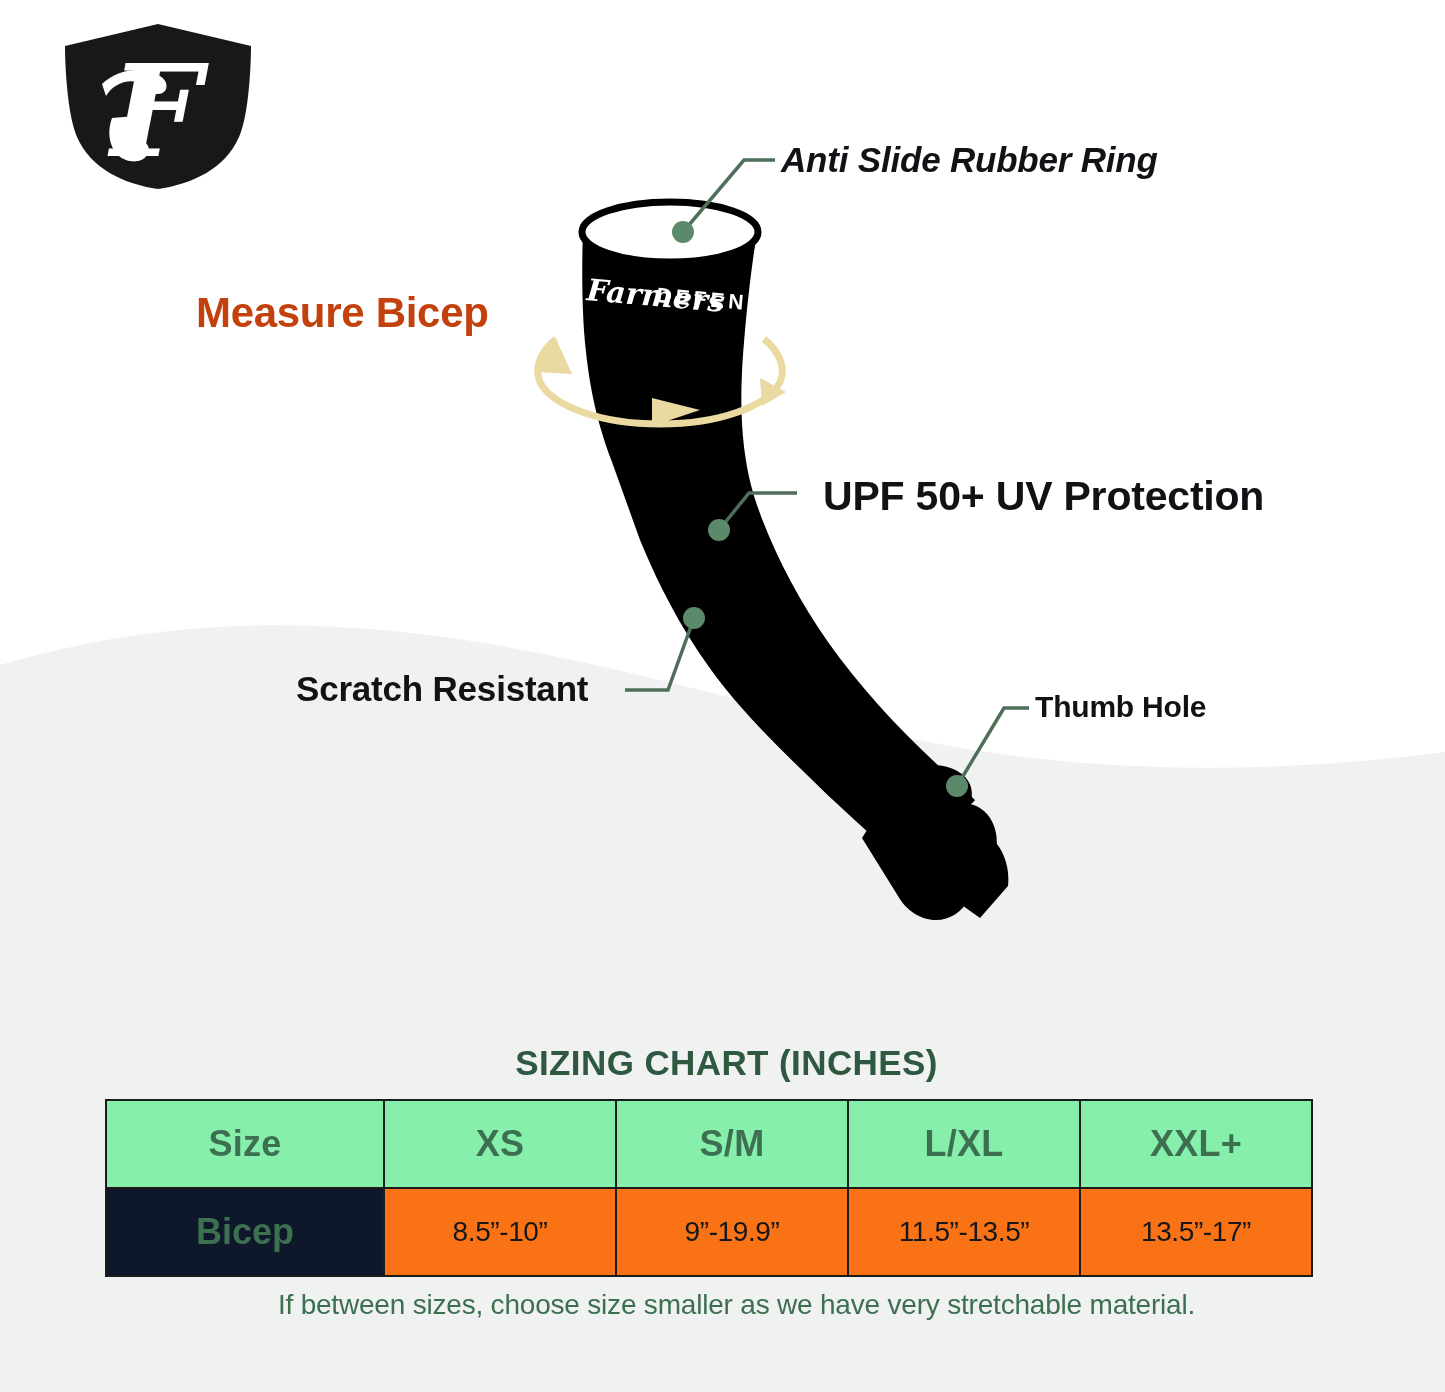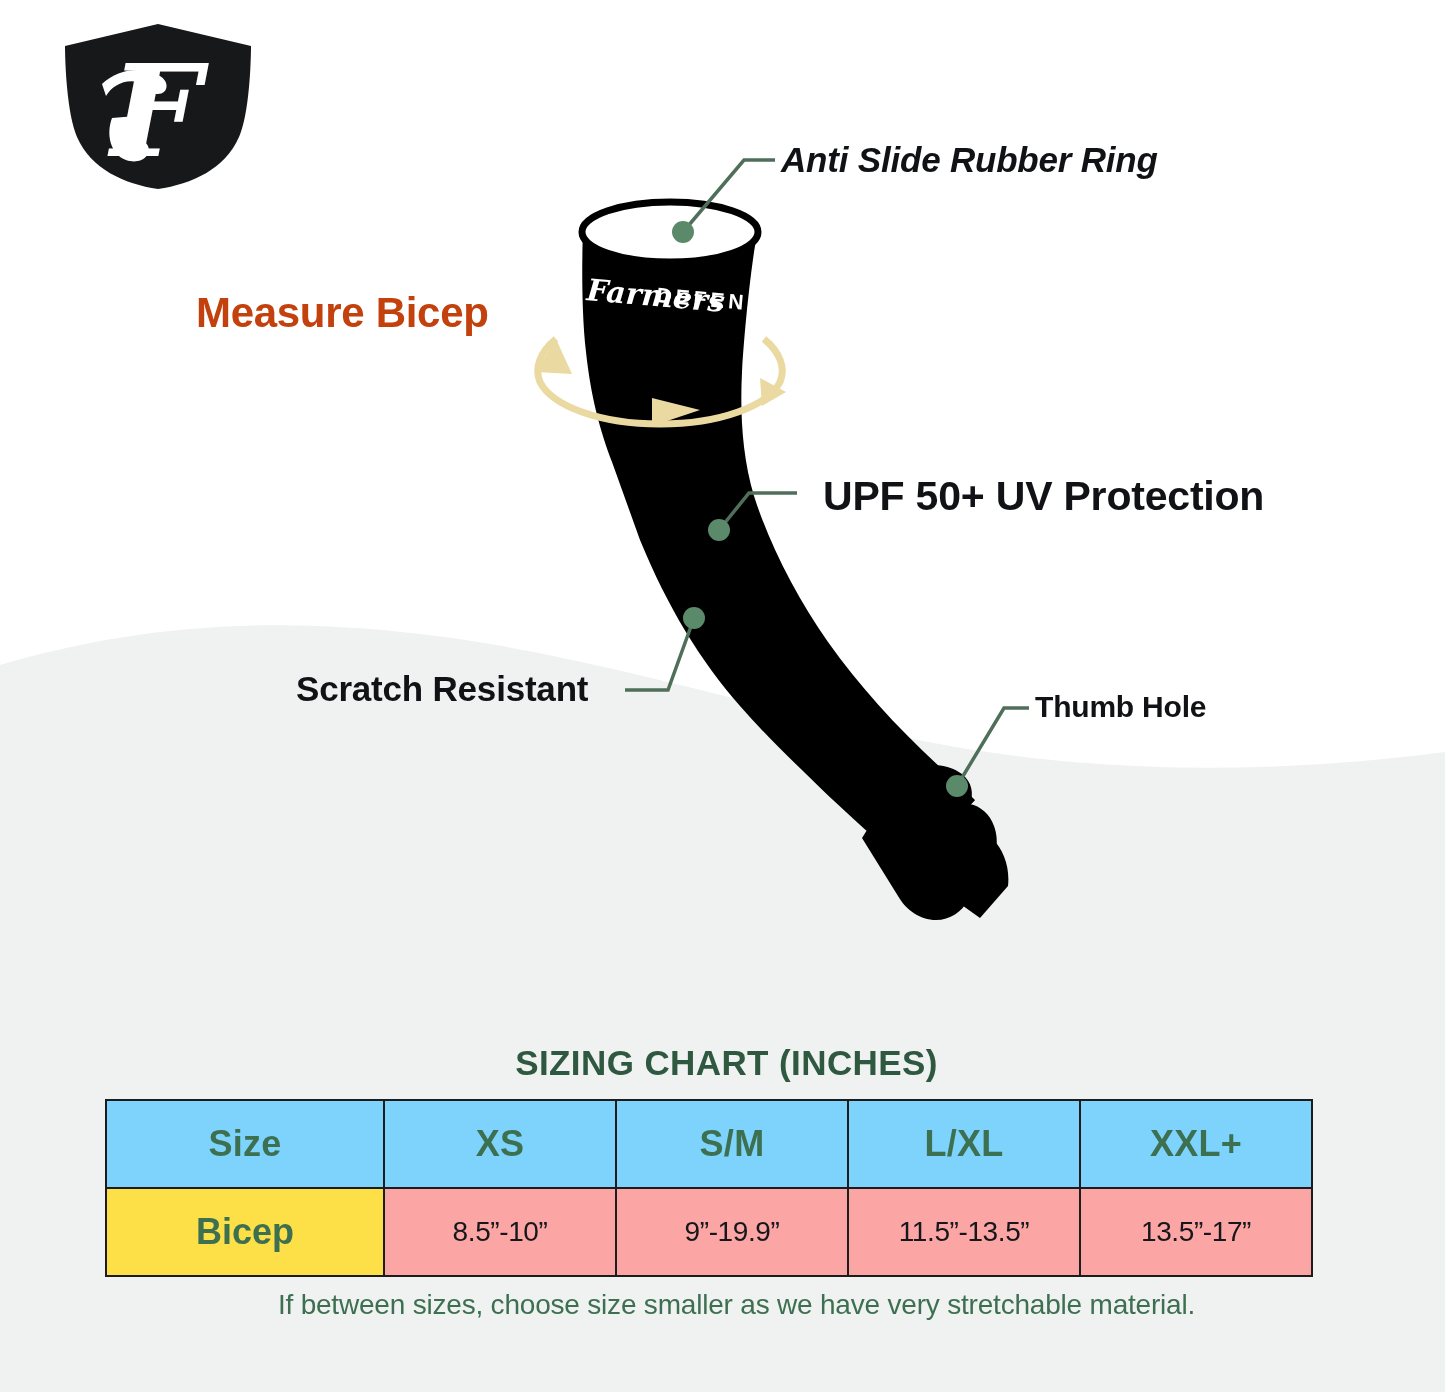--- a/index.html
+++ b/index.html
@@ -79,7 +79,7 @@
   }
   #size-table .col-label { width:278px; }
   #size-table .head-cell {
-    background:#7dd3fc;
+    background:#86efac;
     color:#3d7050;
     font-size:36px;
     font-weight:bold;

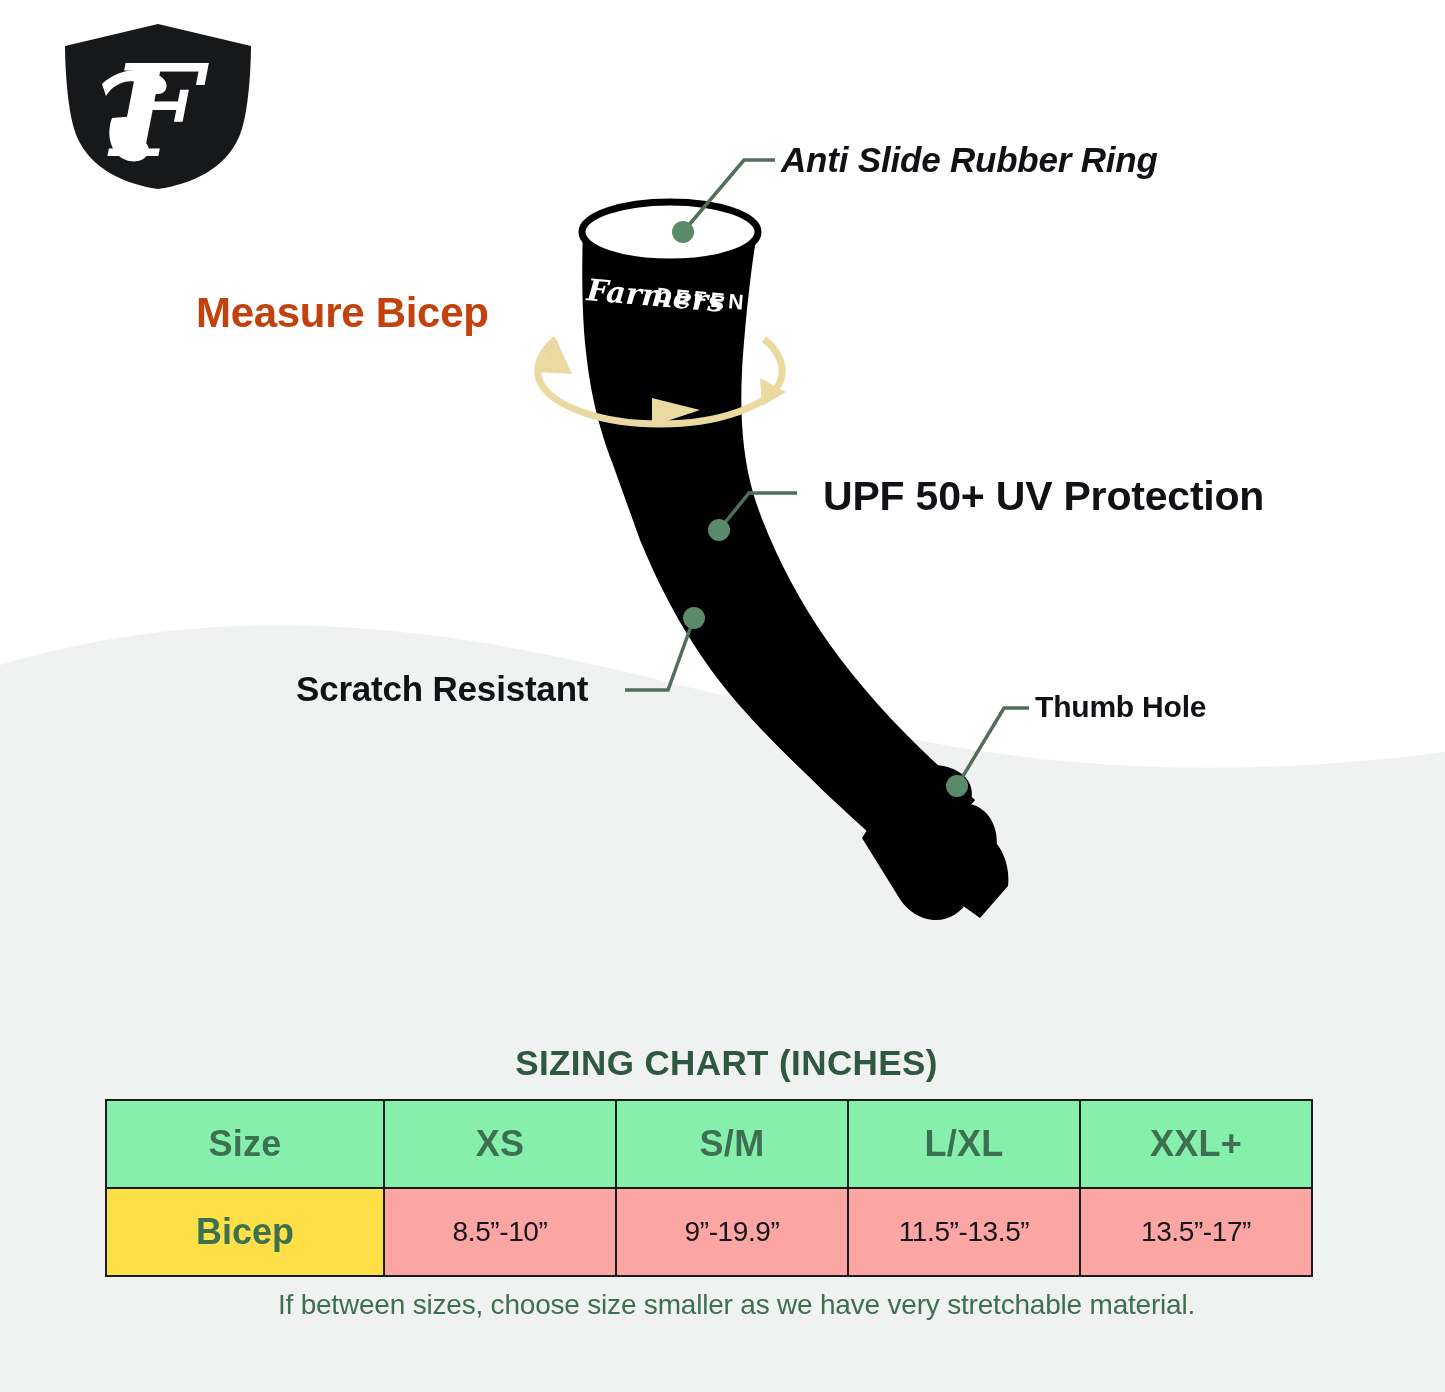--- a/index.html
+++ b/index.html
@@ -86,7 +86,7 @@
     letter-spacing:0.3px;
   }
   #size-table .row-label {
-    background:#fde047;
+    background:#0f172a;
     color:#3d7050;
     font-size:36px;
     font-weight:bold;

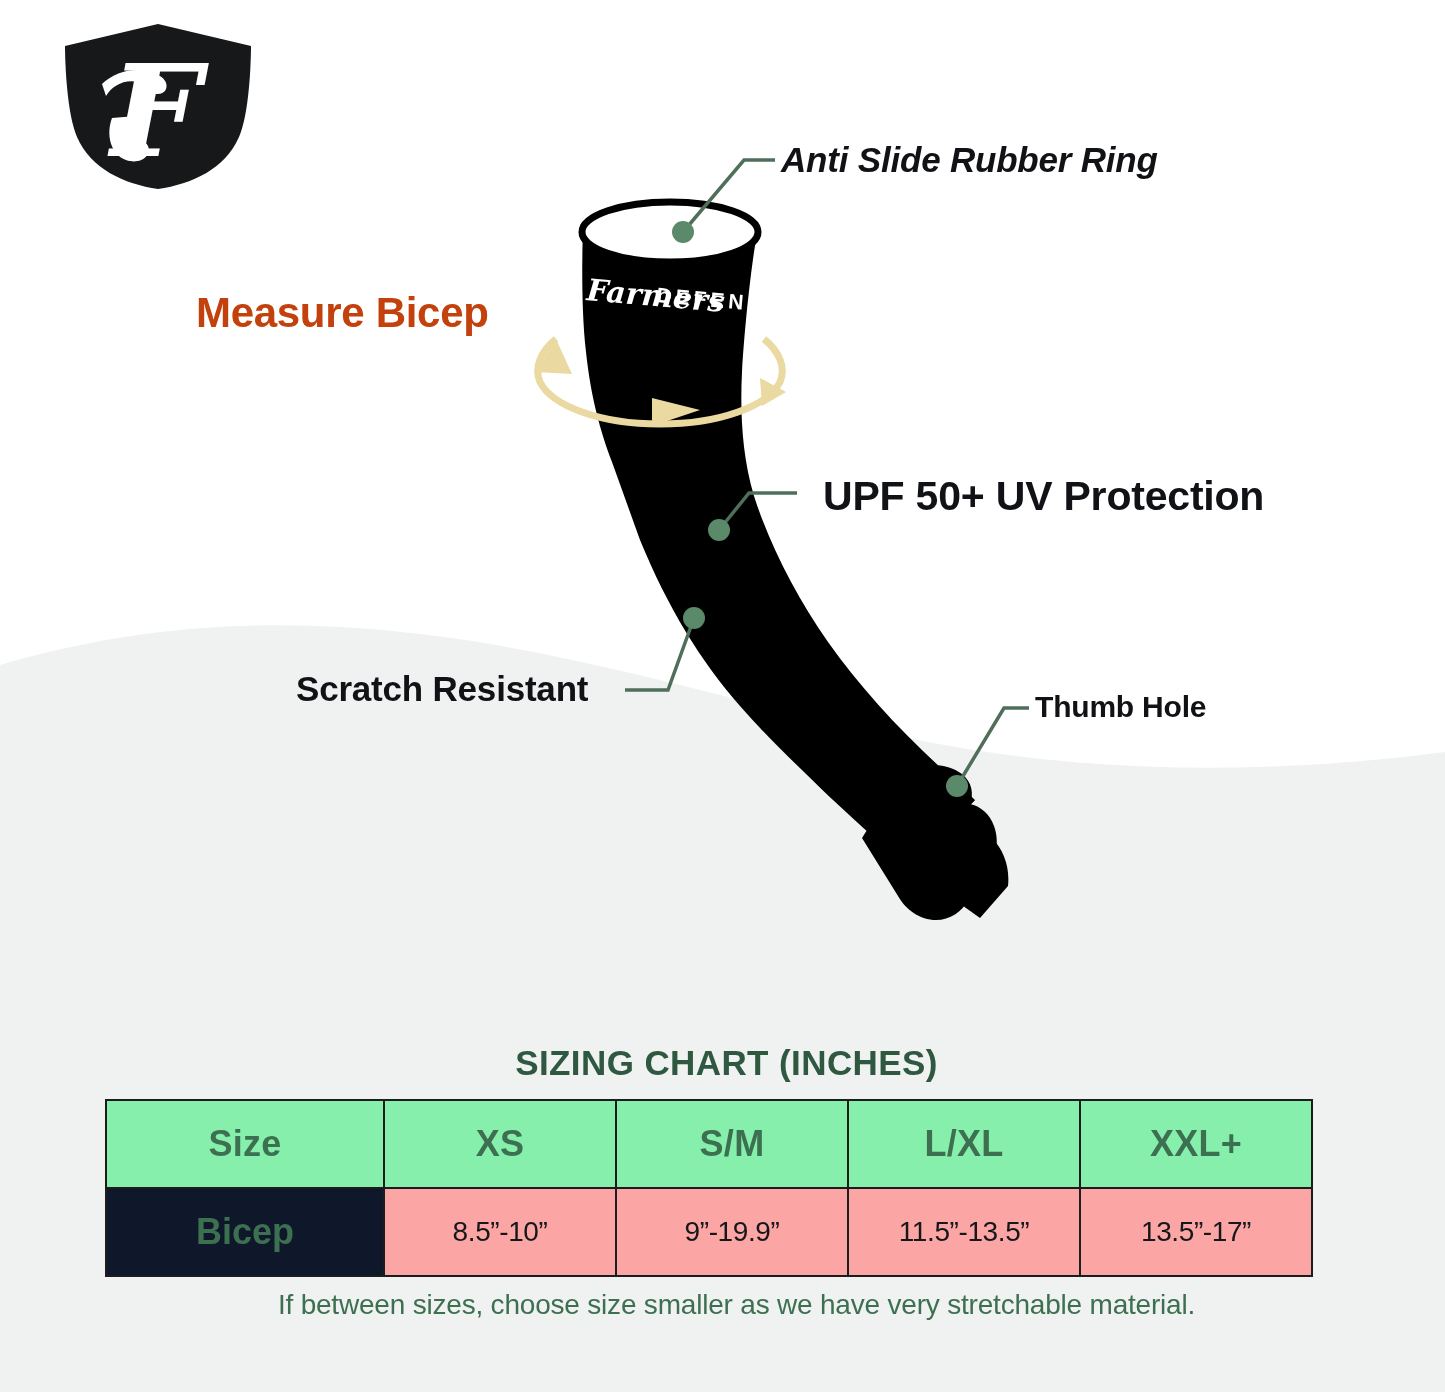--- a/index.html
+++ b/index.html
@@ -92,7 +92,7 @@
     font-weight:bold;
   }
   #size-table .value-cell {
-    background:#fca5a5;
+    background:#f97316;
     color:#15171a;
     font-size:28px;
     font-weight:normal;

